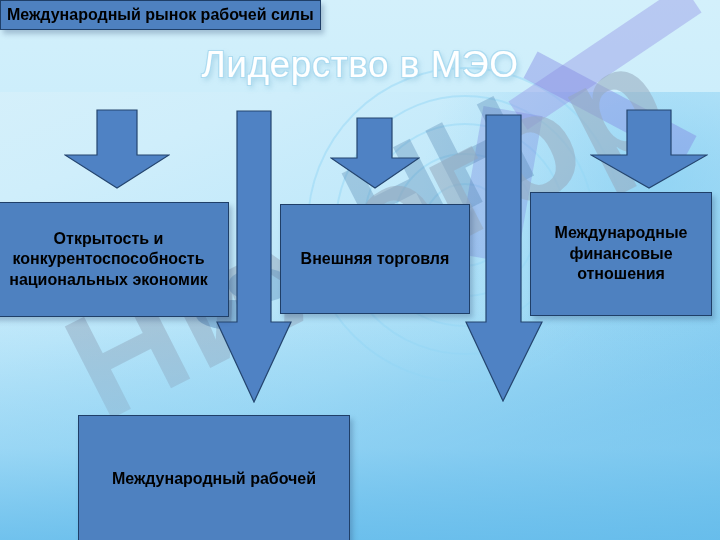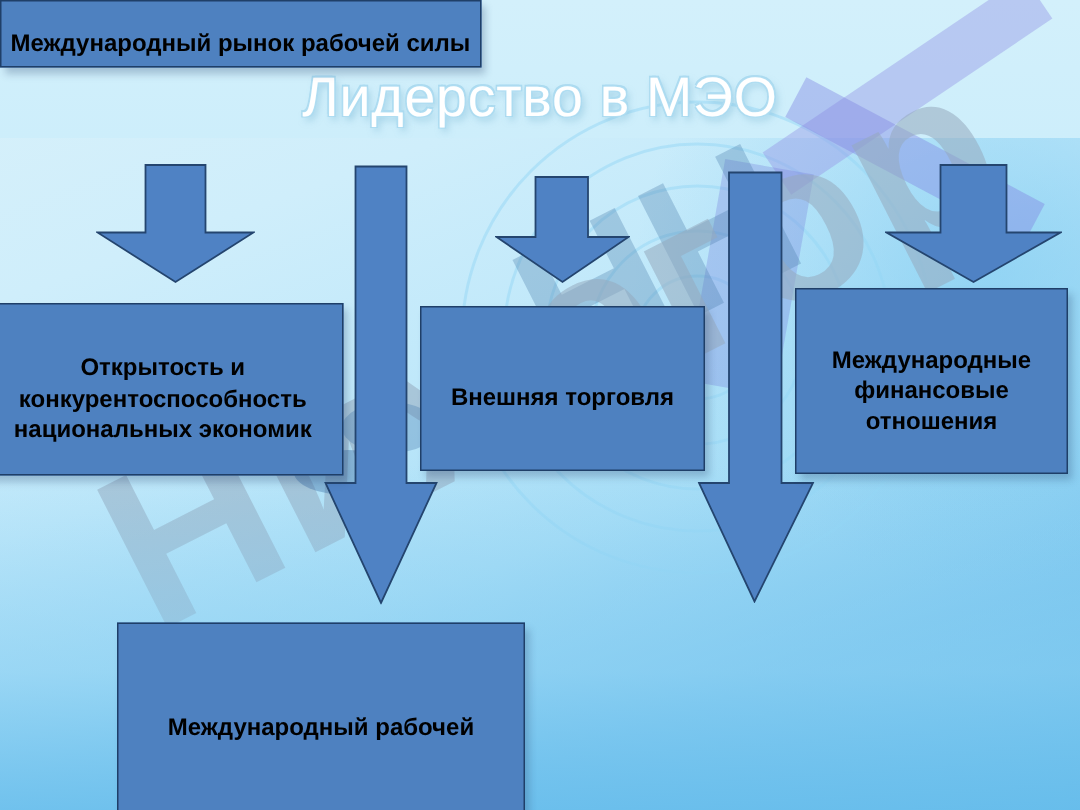--- a/index.html
+++ b/index.html
@@ -162,7 +162,7 @@
     box-shadow: 3px 4px 5px rgba(40,70,110,0.28);
     padding: 4px 6px;
   }
-  .box span { display: block; width: 100%; margin-top: 15px; }
+  .box span { display: block; width: 100%; }
 
   #box-openness     { left: -12px;  top: 202px; width: 241px; height: 115px; }
   #box-trade        { left: 280px;  top: 204px; width: 190px; height: 110px; align-items: center; }

